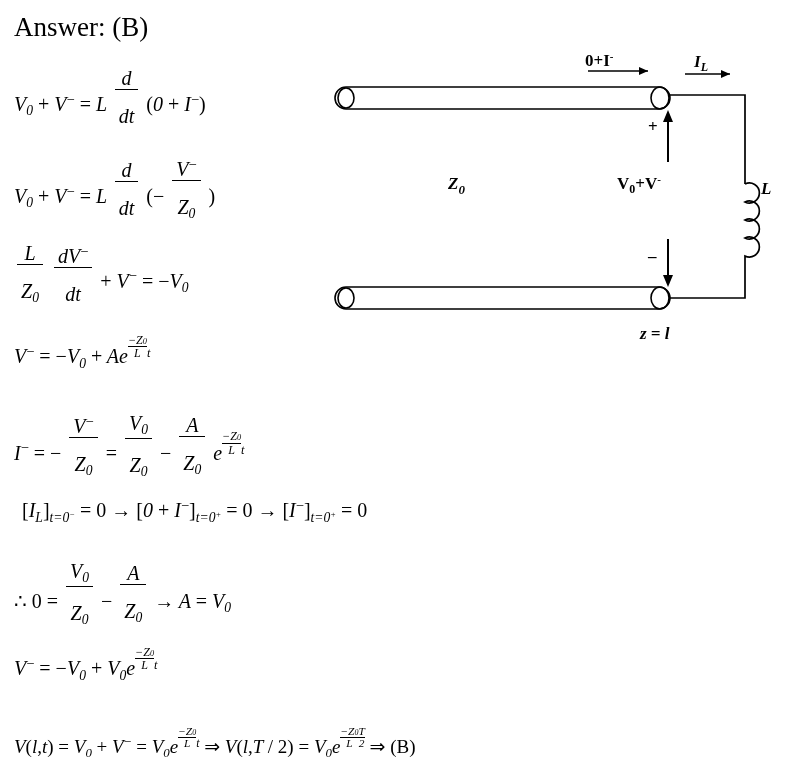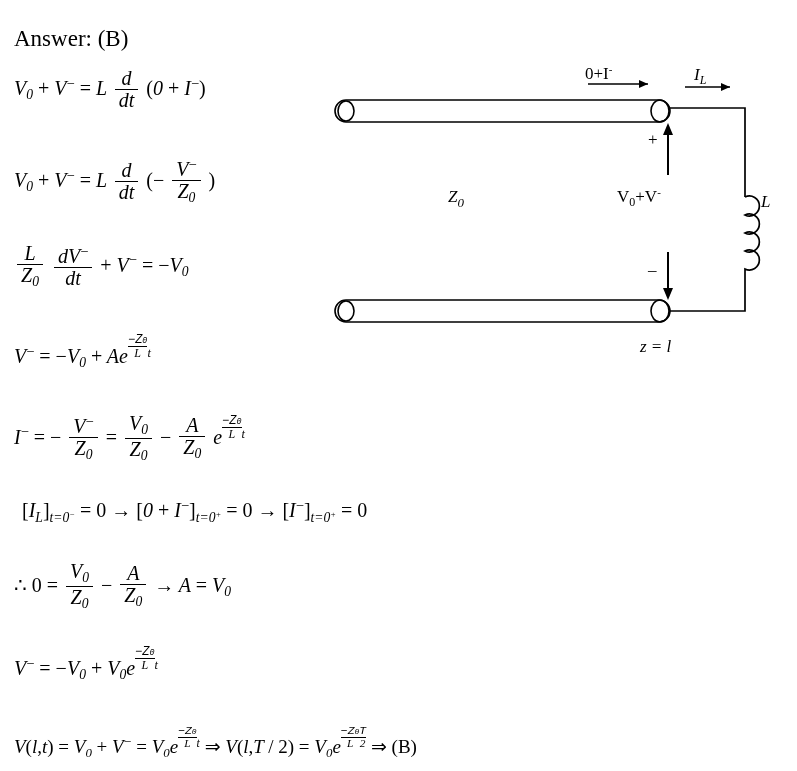--- a/index.html
+++ b/index.html
@@ -12,8 +12,8 @@
     overflow:hidden;
   }
   .answer-line{
-    position:absolute;left:14px;top:26px;
-    font-size:23px;
+    position:absolute;left:14px;top:12px;
+    font-size:27px;
   }
   .math-col{
     position:absolute;left:14px;top:66px;width:330px;

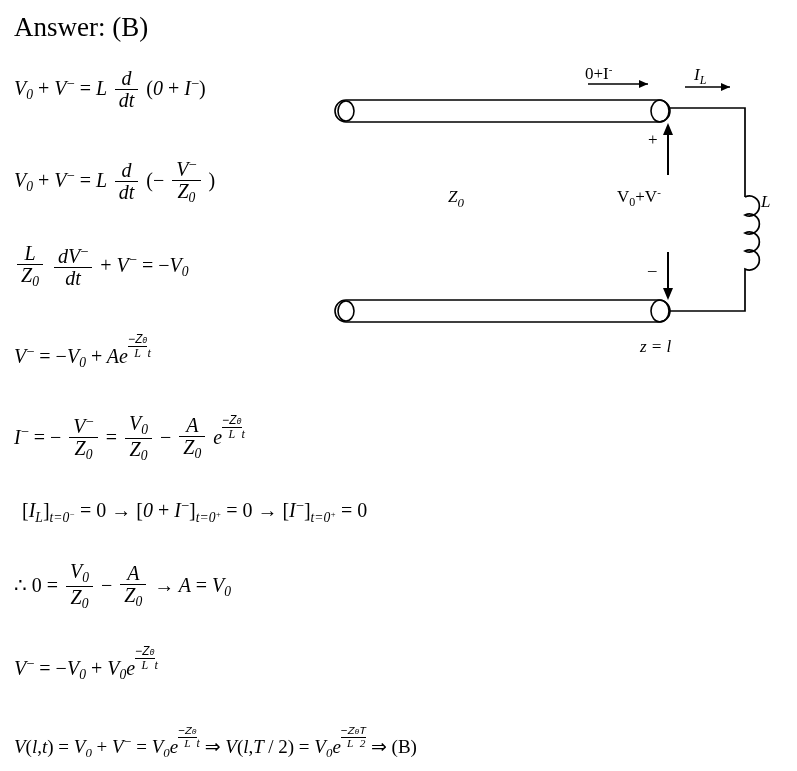--- a/index.html
+++ b/index.html
@@ -64,7 +64,7 @@
 
   
   .diagram{
-    position:absolute;left:330px;top:67px;width:455px;height:300px;
+    position:absolute;left:330px;top:54px;width:455px;height:300px;font-weight:bold;
   }
   svg{display:block;}
   .dlabel{font-family:"Liberation Serif", serif;font-size:17px;}

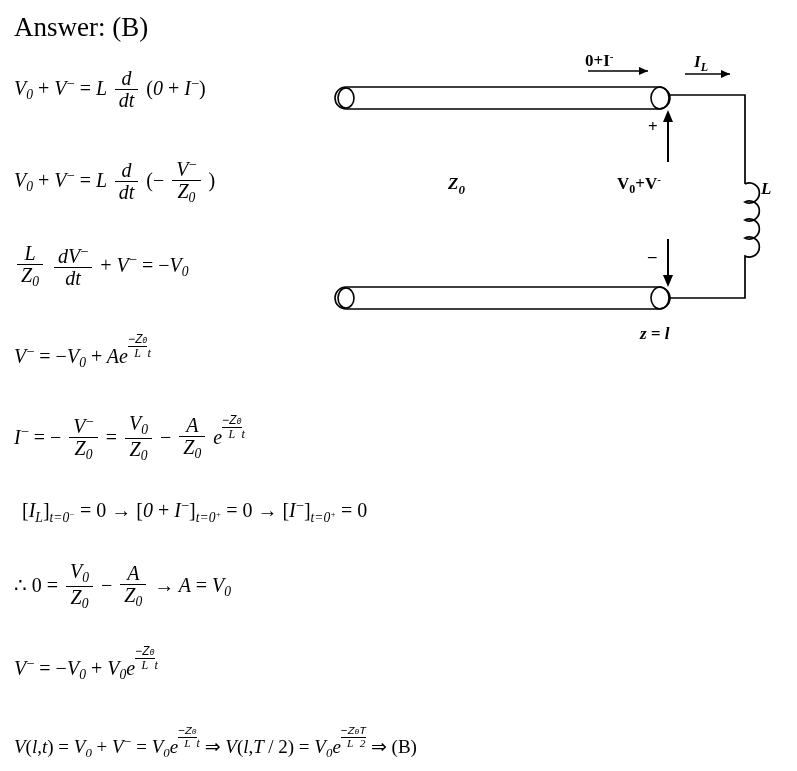--- a/index.html
+++ b/index.html
@@ -47,7 +47,7 @@
     top:-1px;
   }
   .frac .num{display:block;padding:0 4px;line-height:1.05;}
-  .frac .den{display:block;padding:0 4px;border-top:1.3px solid #000;line-height:1.05;}
+  .frac .den{display:block;padding:16px 4px;border-top:1.3px solid #000;line-height:1.05;}
   .sub{font-size:0.68em;vertical-align:-0.32em;font-style:italic;}
   .supsm{font-size:0.62em;vertical-align:0.55em;}
   .supmin{font-size:0.72em;vertical-align:0.52em;font-style:normal;}

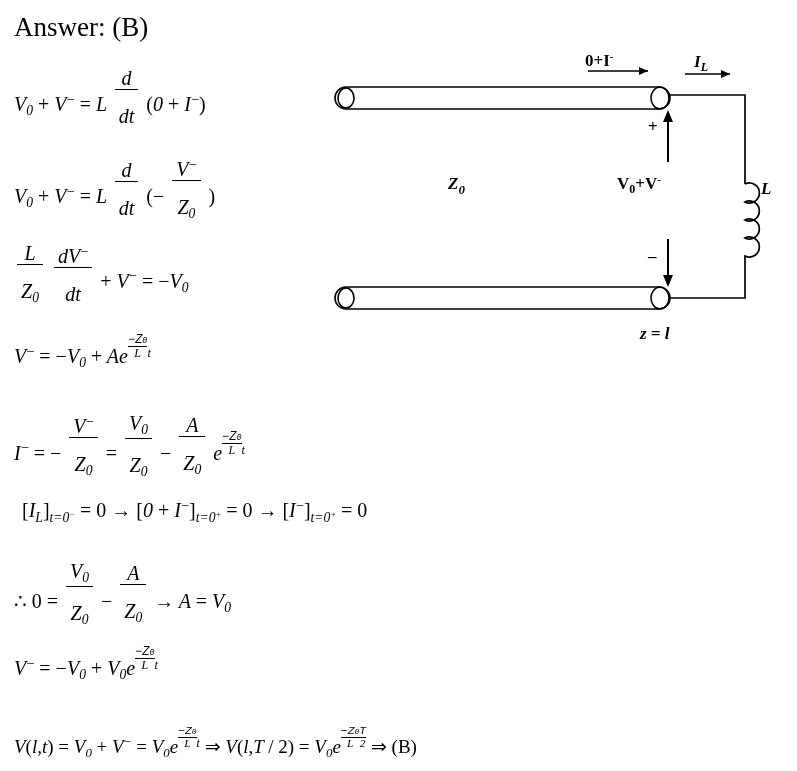--- a/index.html
+++ b/index.html
@@ -59,7 +59,7 @@
     text-align:center;
     position:relative;
   }
-  .expo .num{display:block;line-height:1.0;font-family:Liberation Mono, monospace;}
+  .expo .num{display:block;line-height:1.0;}
   .expo .den{display:block;line-height:1.0;border-top:1.1px solid #000;}
 
   

